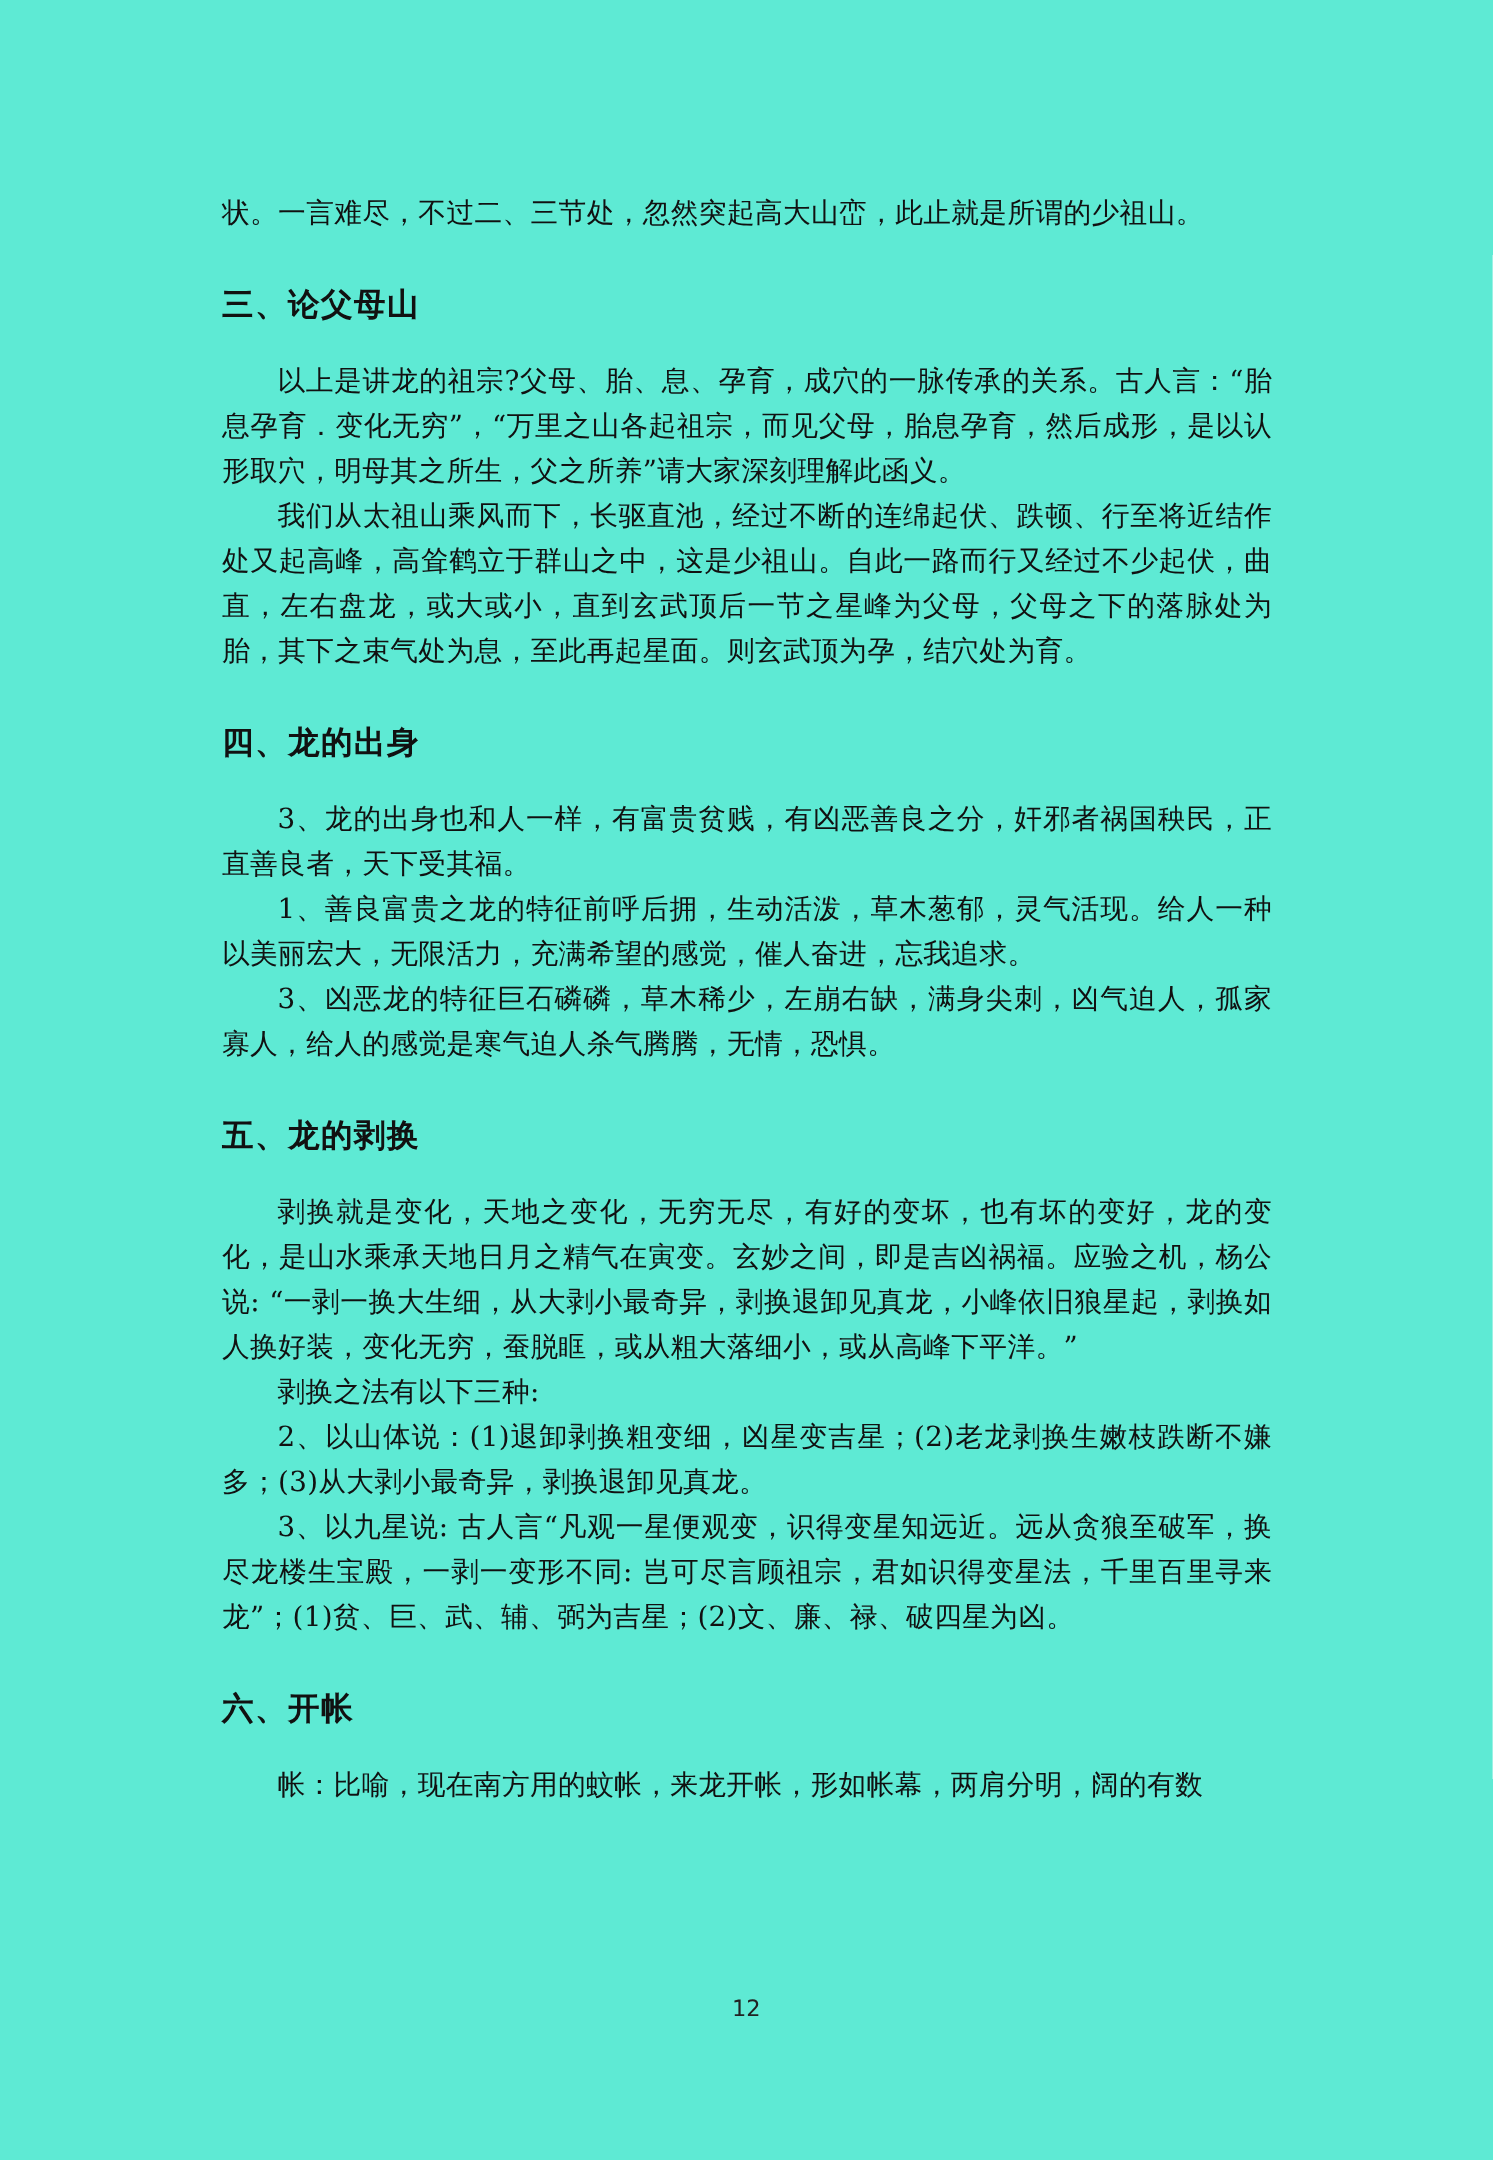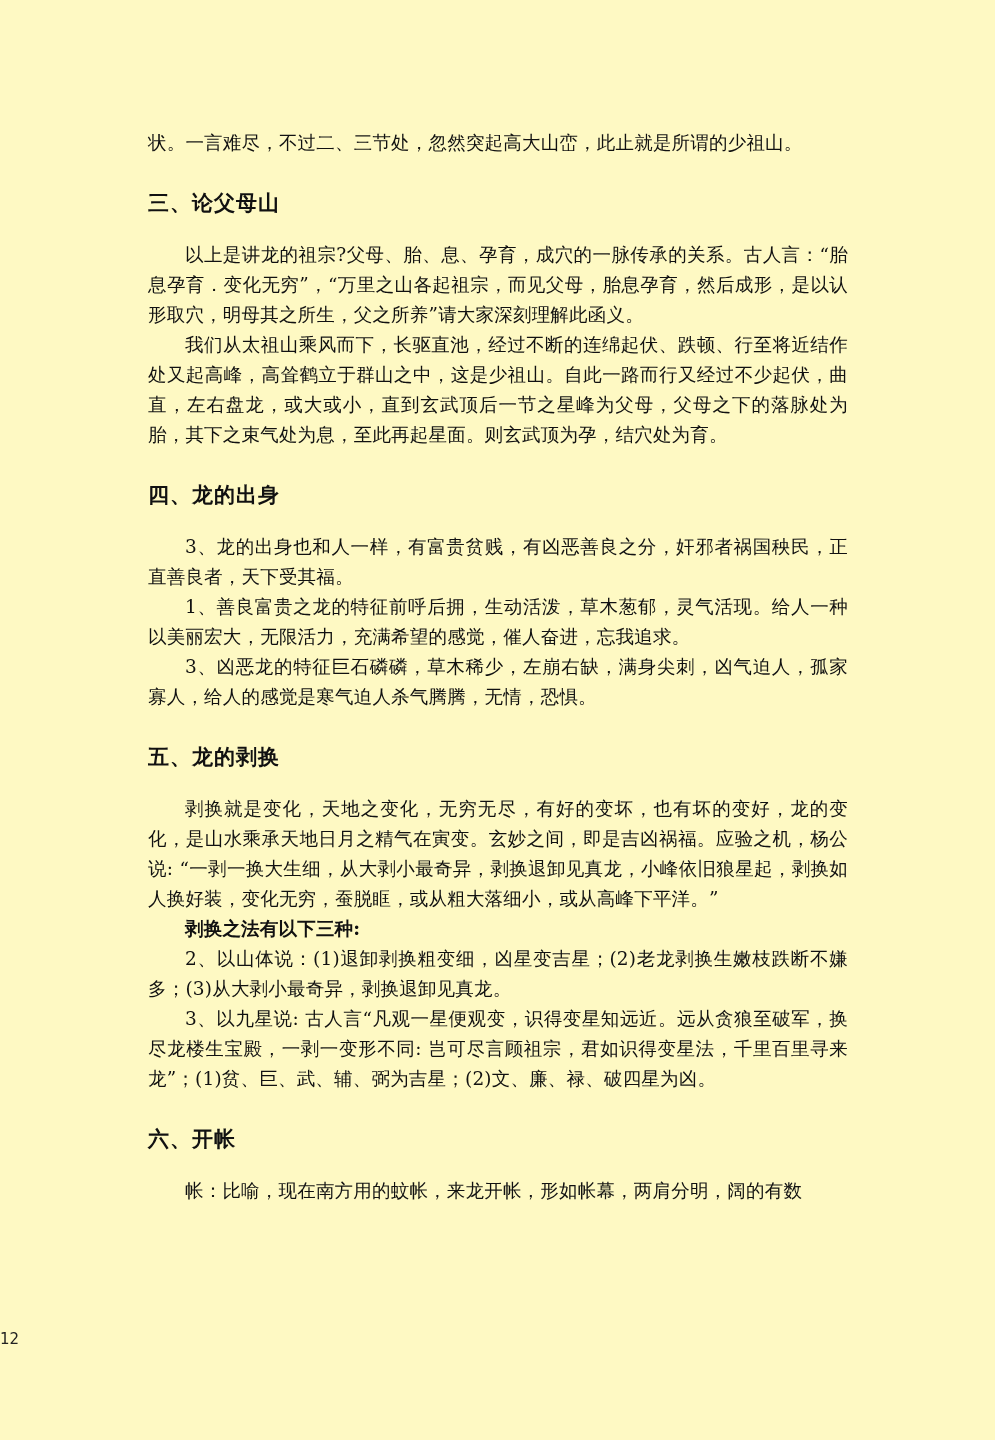--- a/index.html
+++ b/index.html
@@ -20,7 +20,7 @@
     left: 0; top: 0;
     width: 995px;
     height: 1440px;
-    background: #fef9c3;
+    background: #5eead4;
   }
   .content {
     position: absolute;

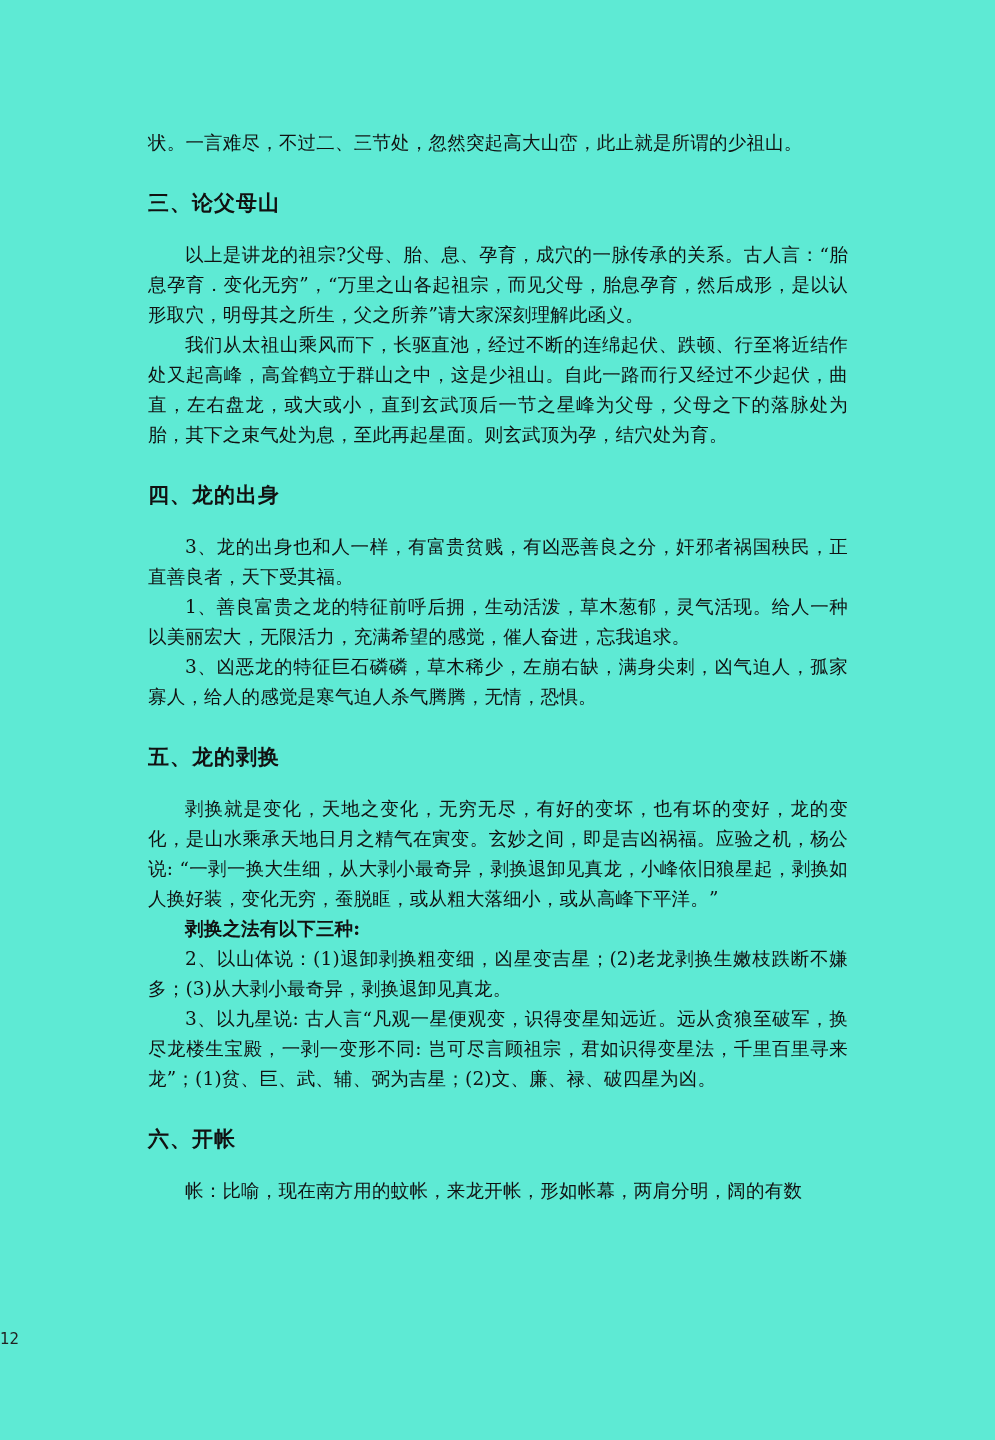--- a/index.html
+++ b/index.html
@@ -49,7 +49,7 @@
   .gap-lg { height: 30px; }
   .gap-md { height: 22px; }
   .bold-line {
-    font-weight: bold;
+    font-weight: normal;
     text-indent: 2em;
   }
   .page-number {

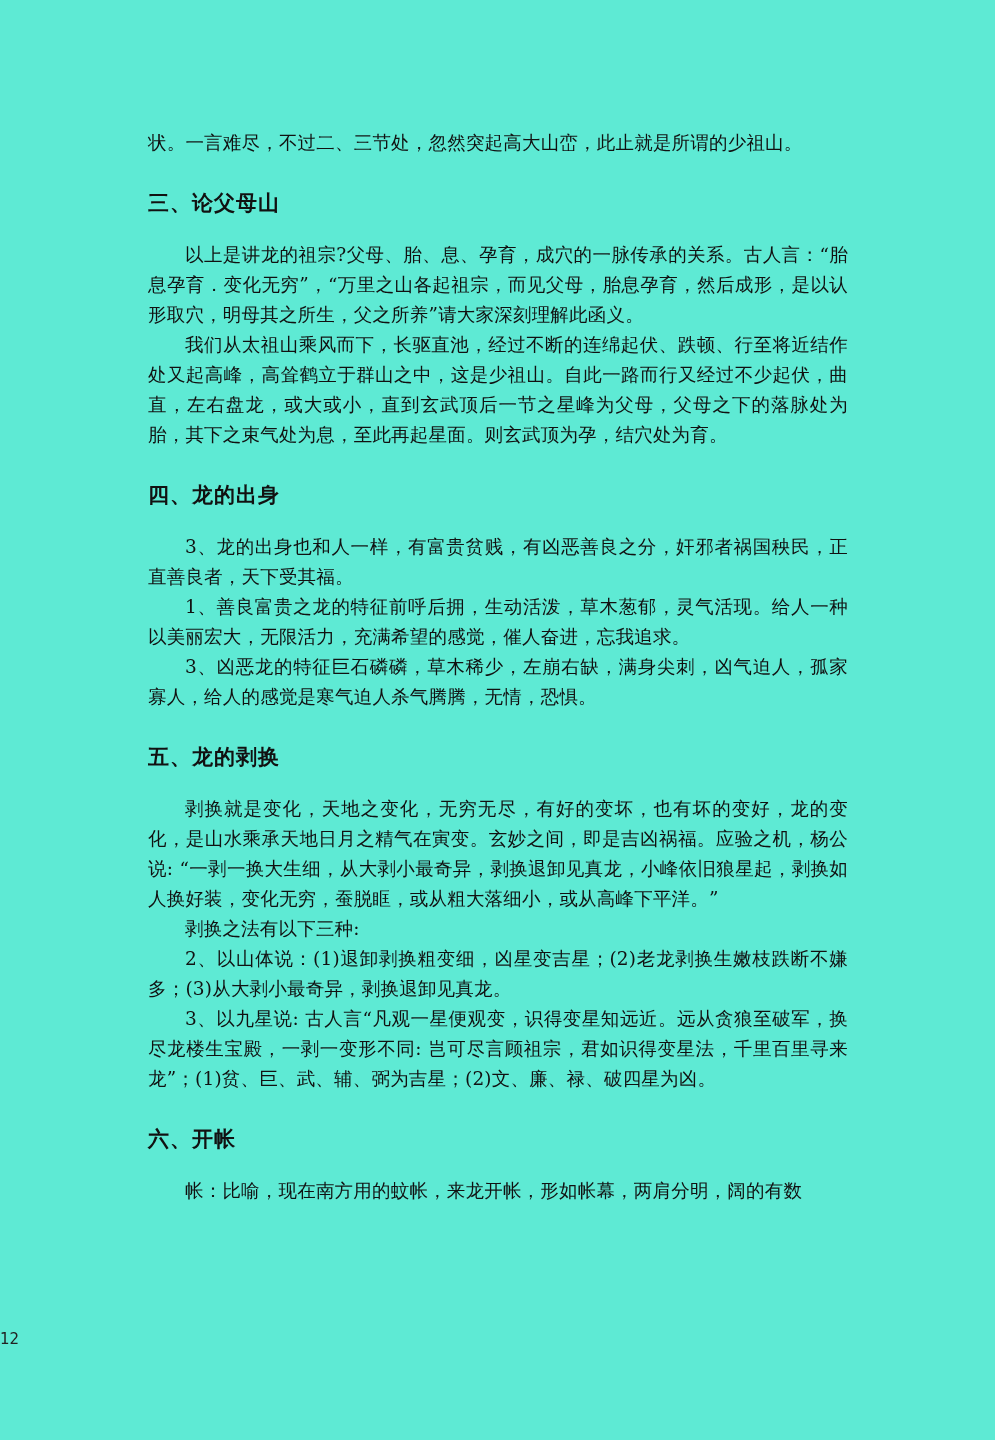--- a/index.html
+++ b/index.html
@@ -57,6 +57,7 @@
     left: 0;
     top: 1330px;
     width: 995px;
+    text-align: center;
     font-size: 15px;
     font-family: "DejaVu Sans", "Liberation Sans", sans-serif;
     color: #222;

